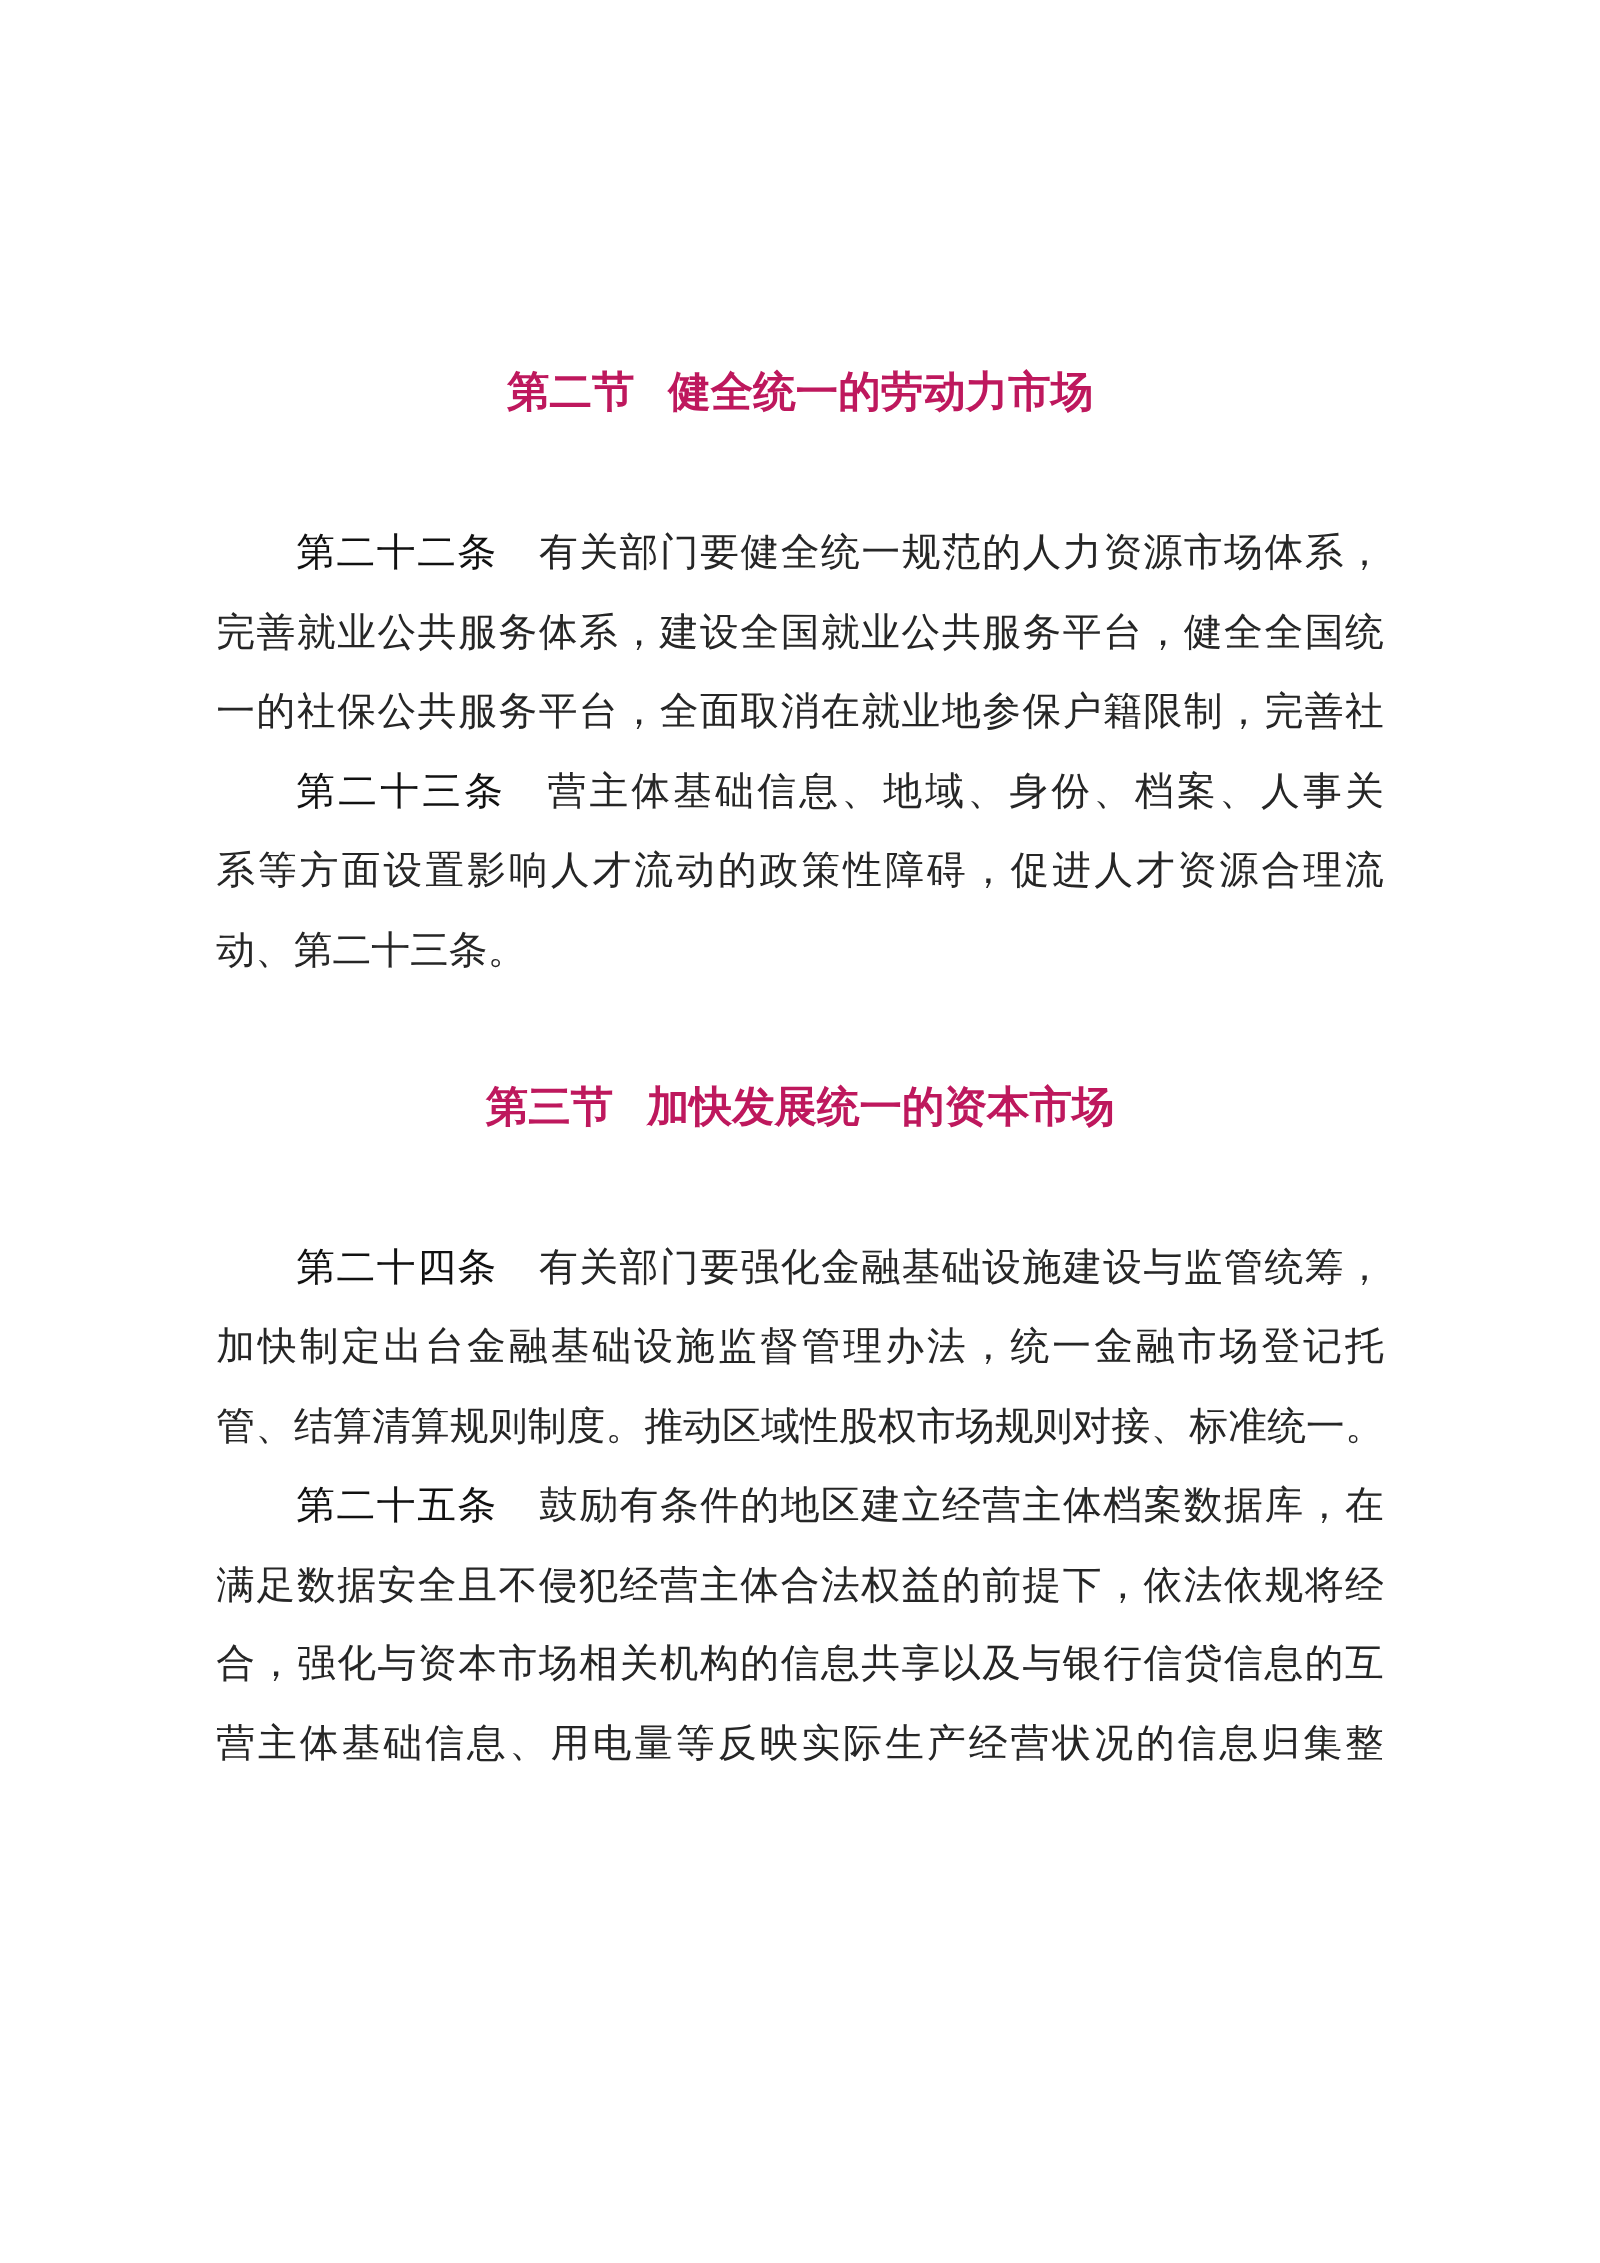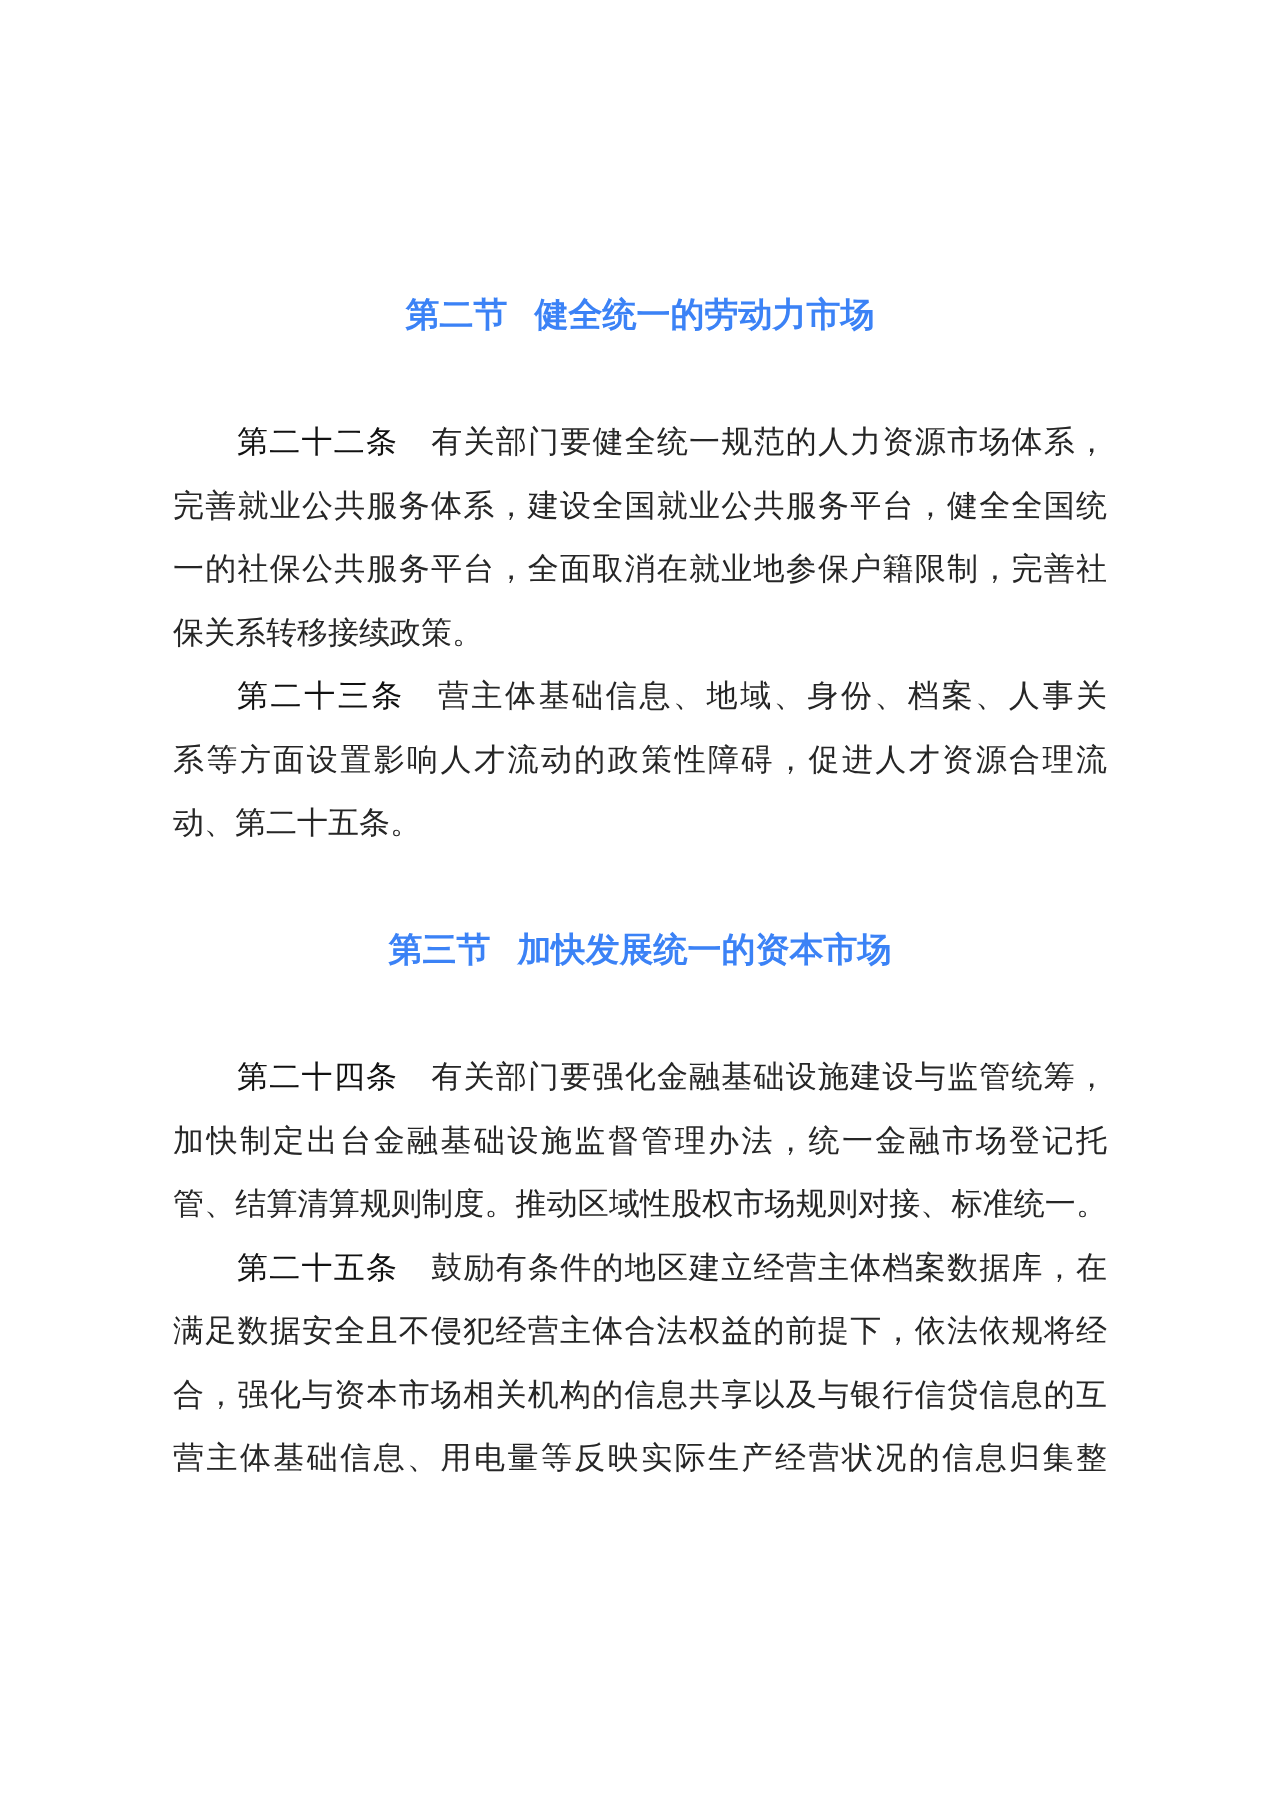--- a/index.html
+++ b/index.html
@@ -26,7 +26,7 @@
     font-weight: bold;
     text-align: center;
     font-family: "Liberation Sans", "DejaVu Sans", sans-serif;
-    color: #3b82f6;
+    color: #be185d;
     margin: 0 0 63.5px 0;
     white-space: nowrap;
   }

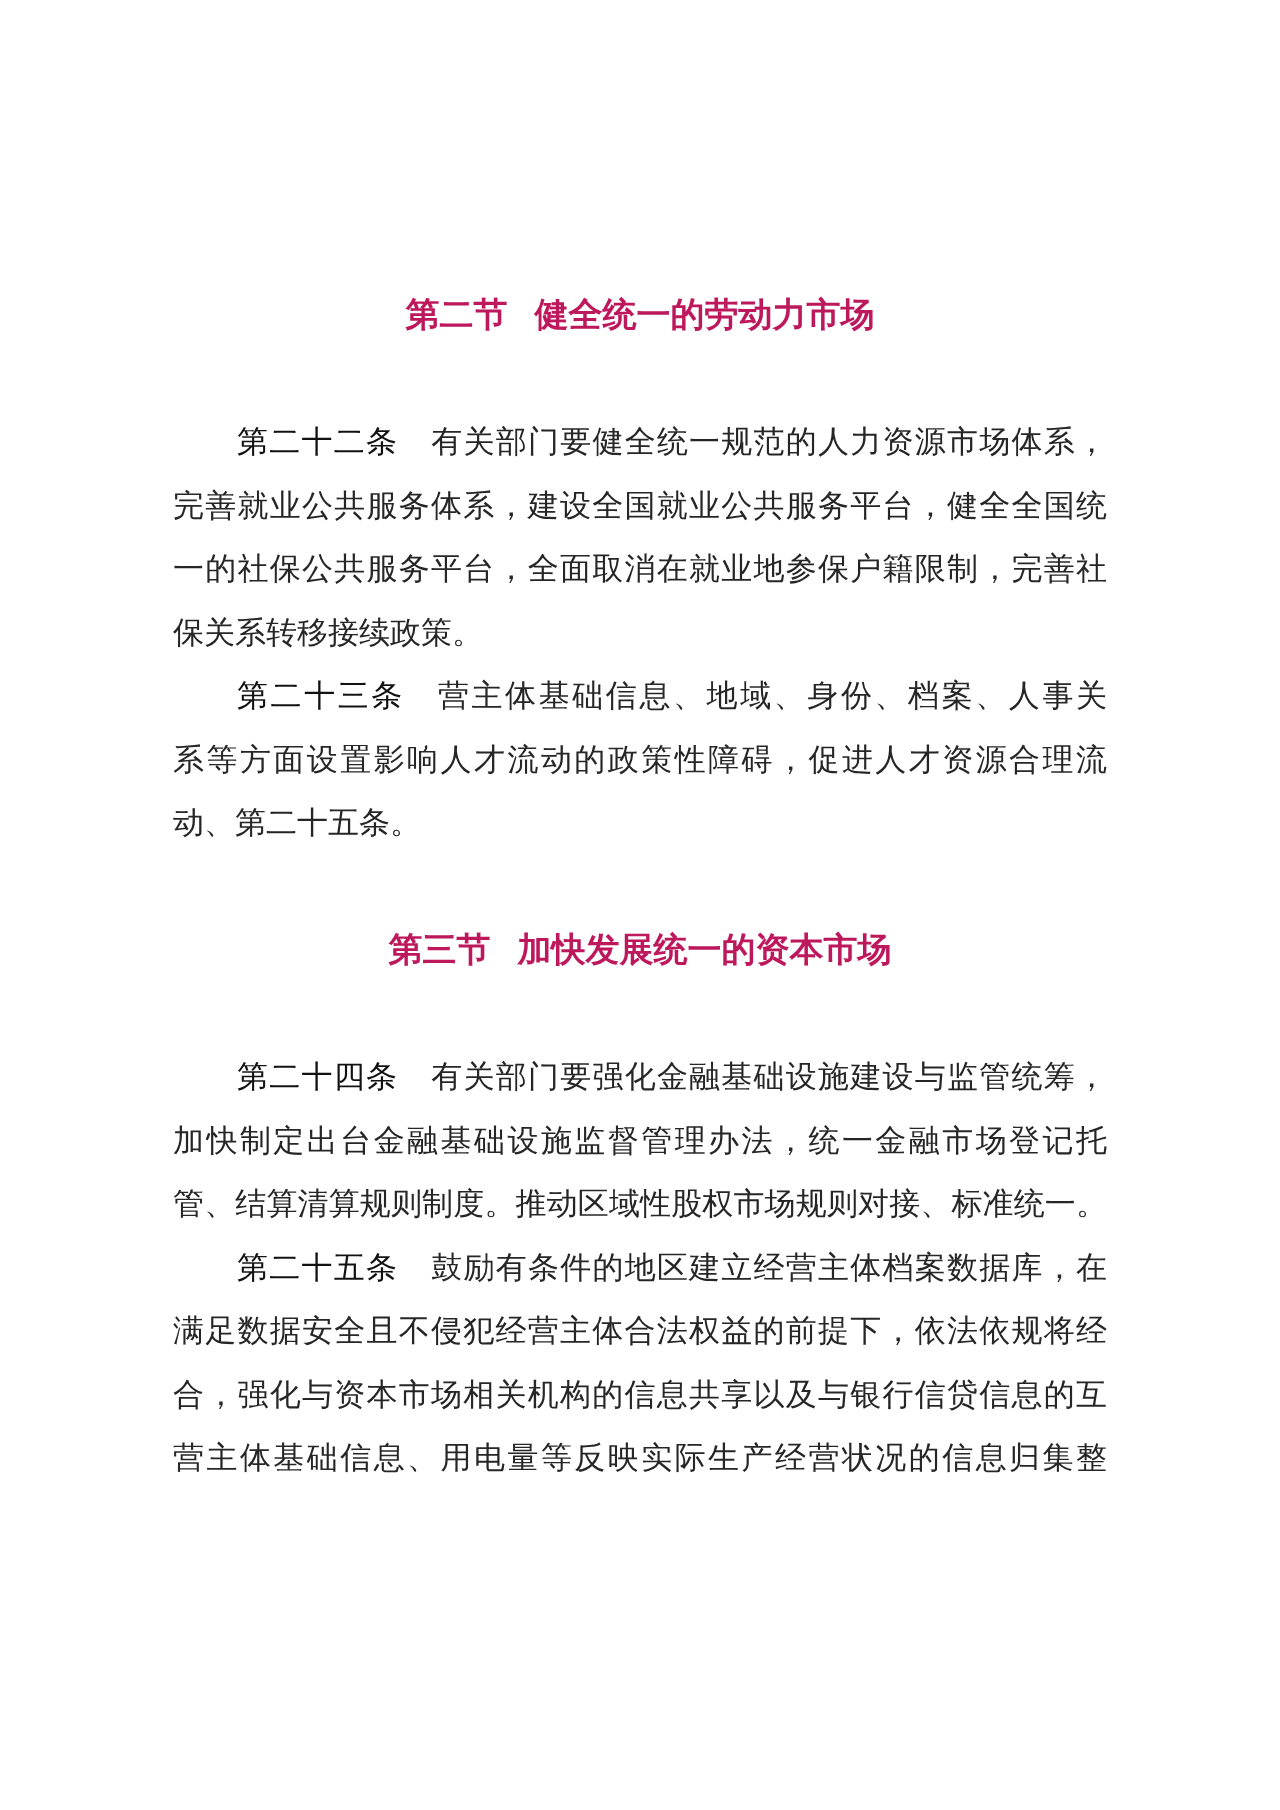--- a/index.html
+++ b/index.html
@@ -74,7 +74,6 @@
     </div>
     <div class="line fill">完善就业公共服务体系，建设全国就业公共服务平台，健全全国统</div>
     <div class="line fill">一的社保公共服务平台，全面取消在就业地参保户籍限制，完善社</div>
-    <div class="line last">保关系转移接续政策。</div>
   </div>
 
   <div>

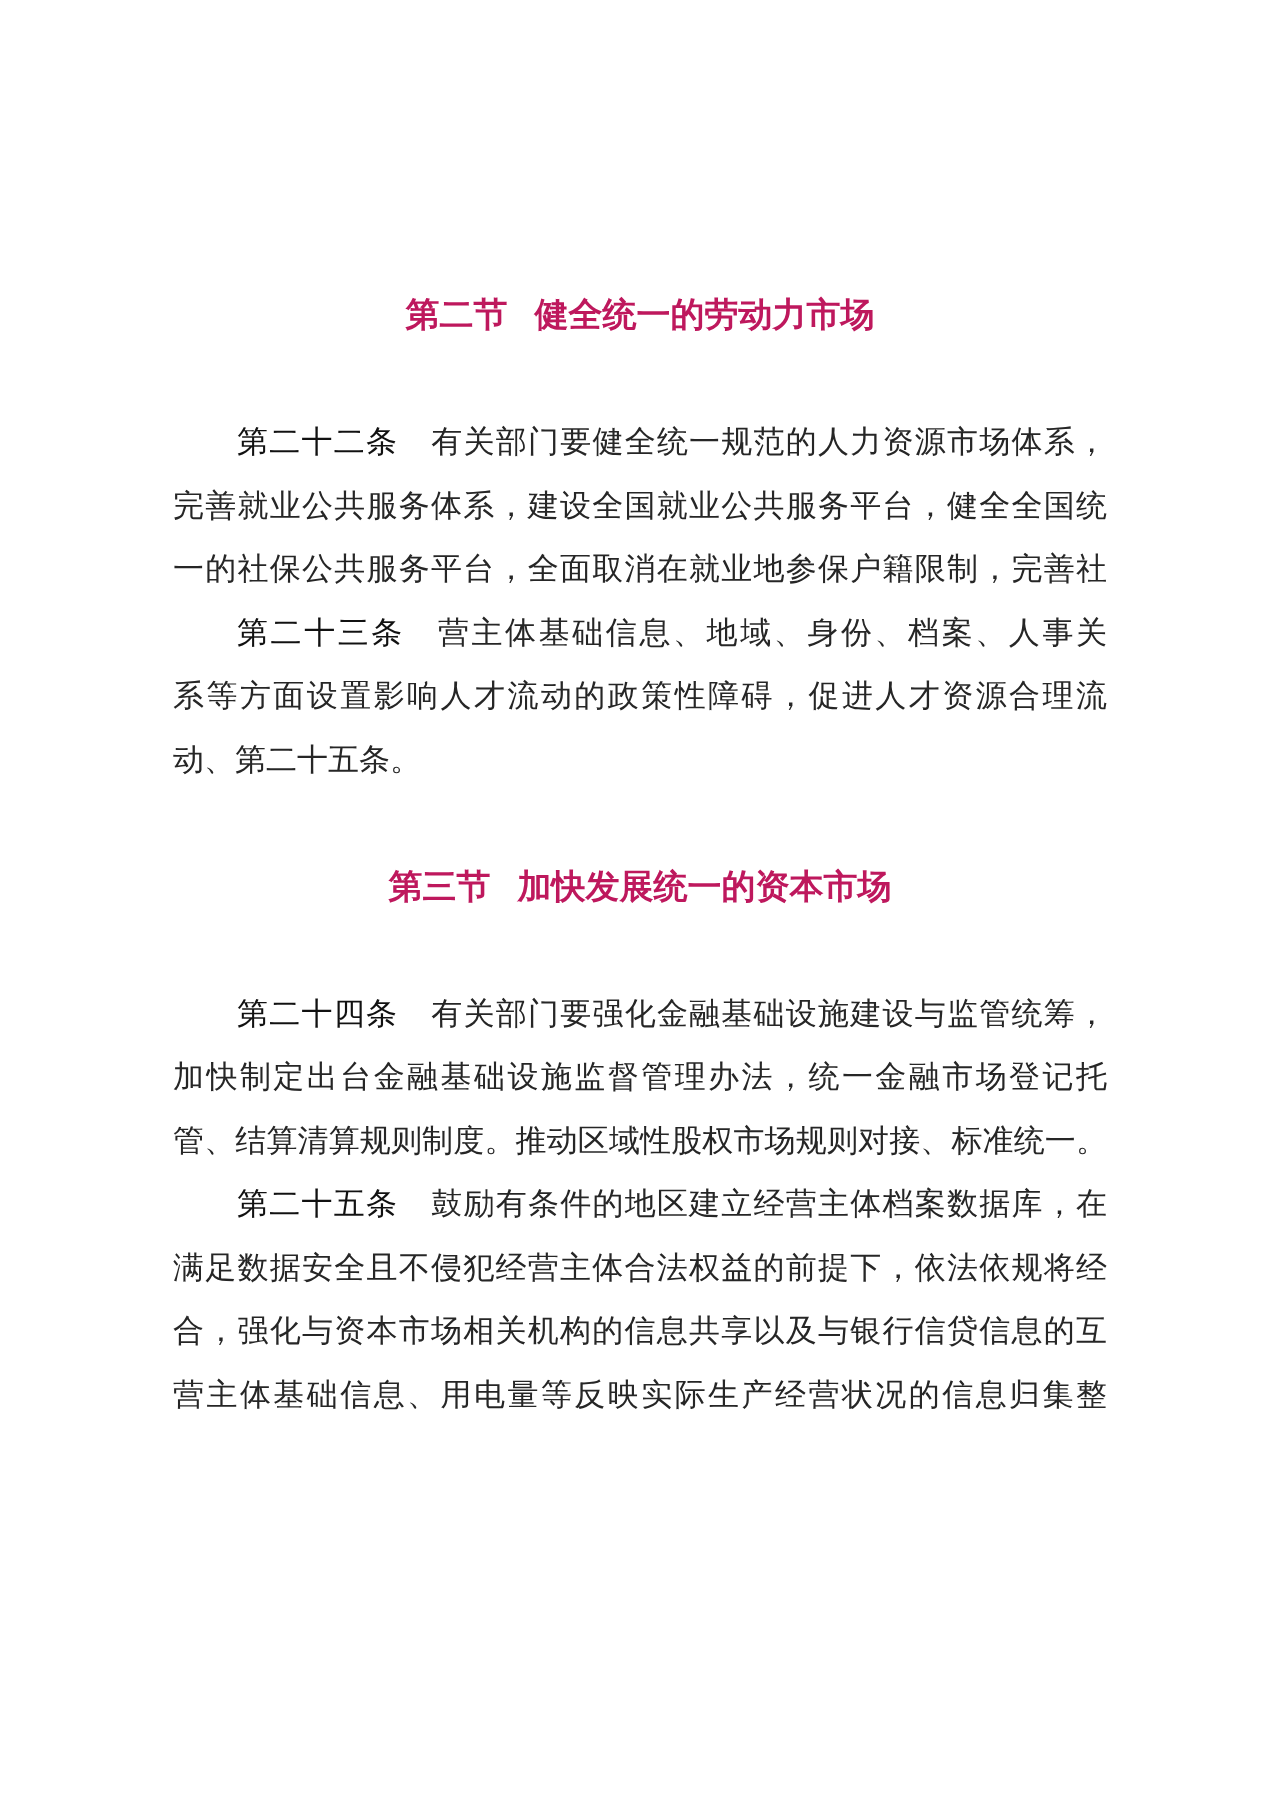--- a/index.html
+++ b/index.html
@@ -81,7 +81,7 @@
       <span class="article-label">第二十三条</span><span>营主体基础信息、地域、身份、档案、人事关</span>
     </div>
     <div class="line fill">系等方面设置影响人才流动的政策性障碍，促进人才资源合理流</div>
-    <div class="line last">动、第二十五条。</div>
+    <div class="line last">动、第二十三条。</div>
   </div>
 
   <div class="section-heading h2">

